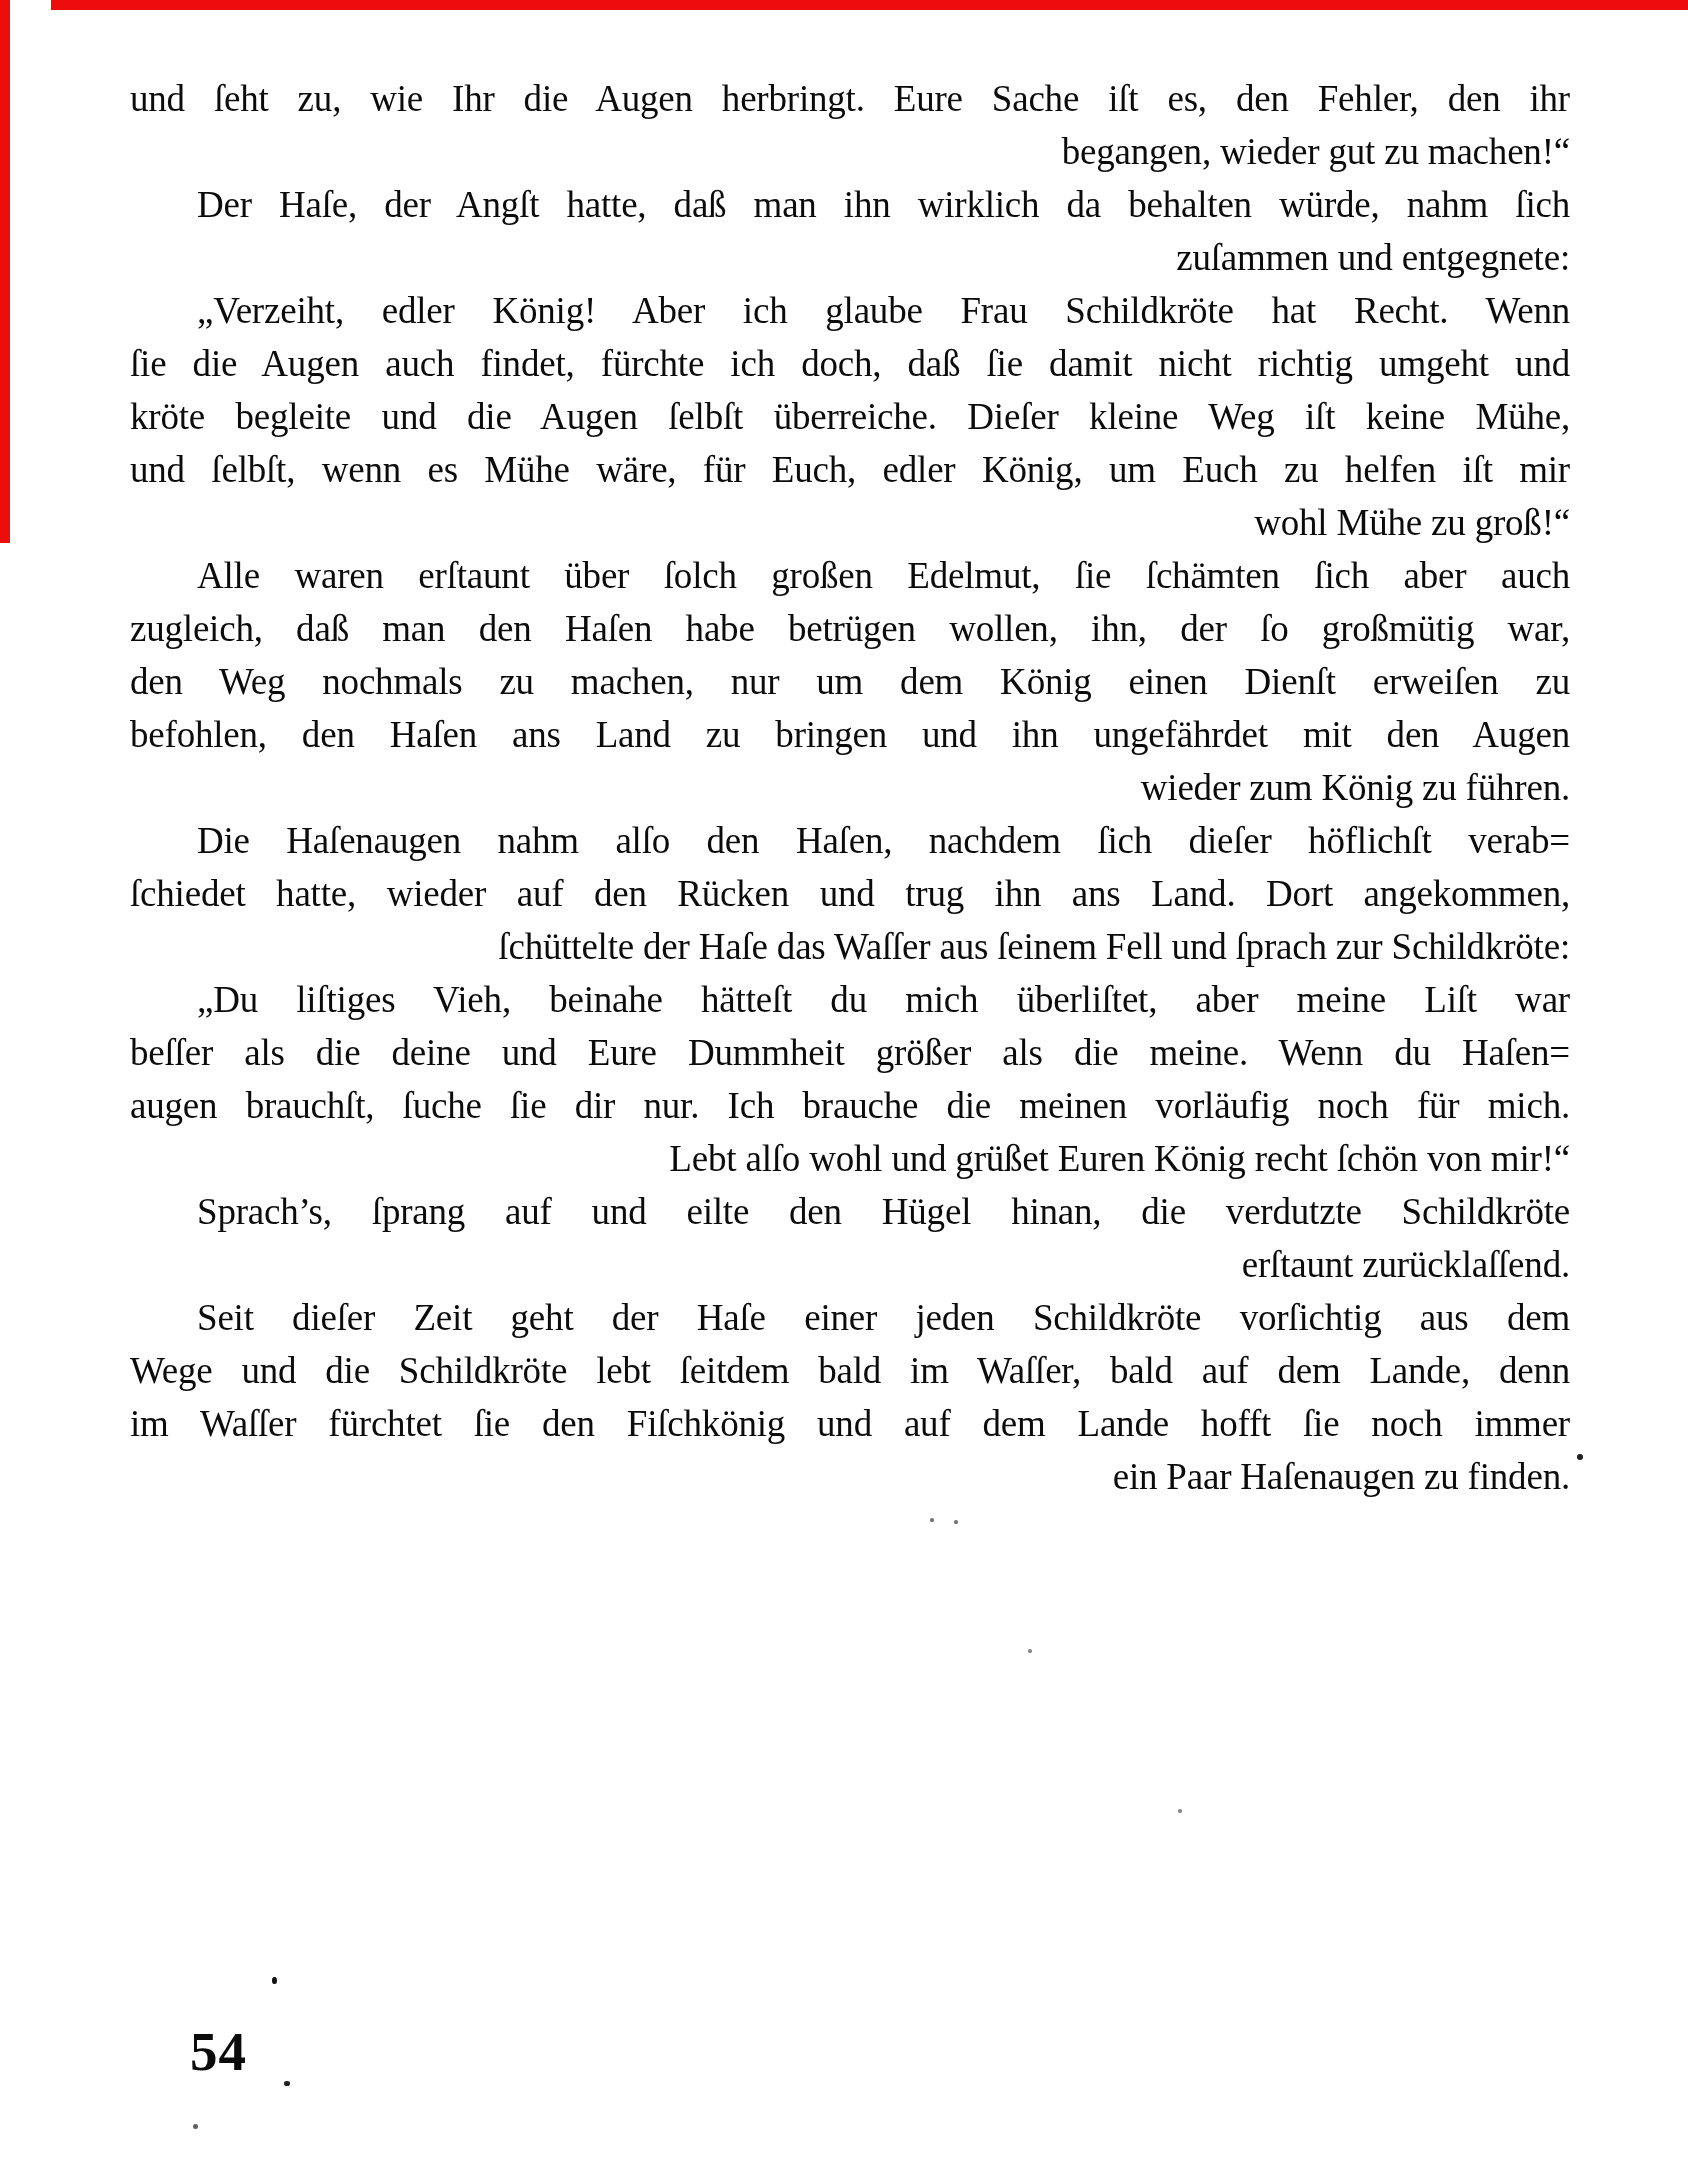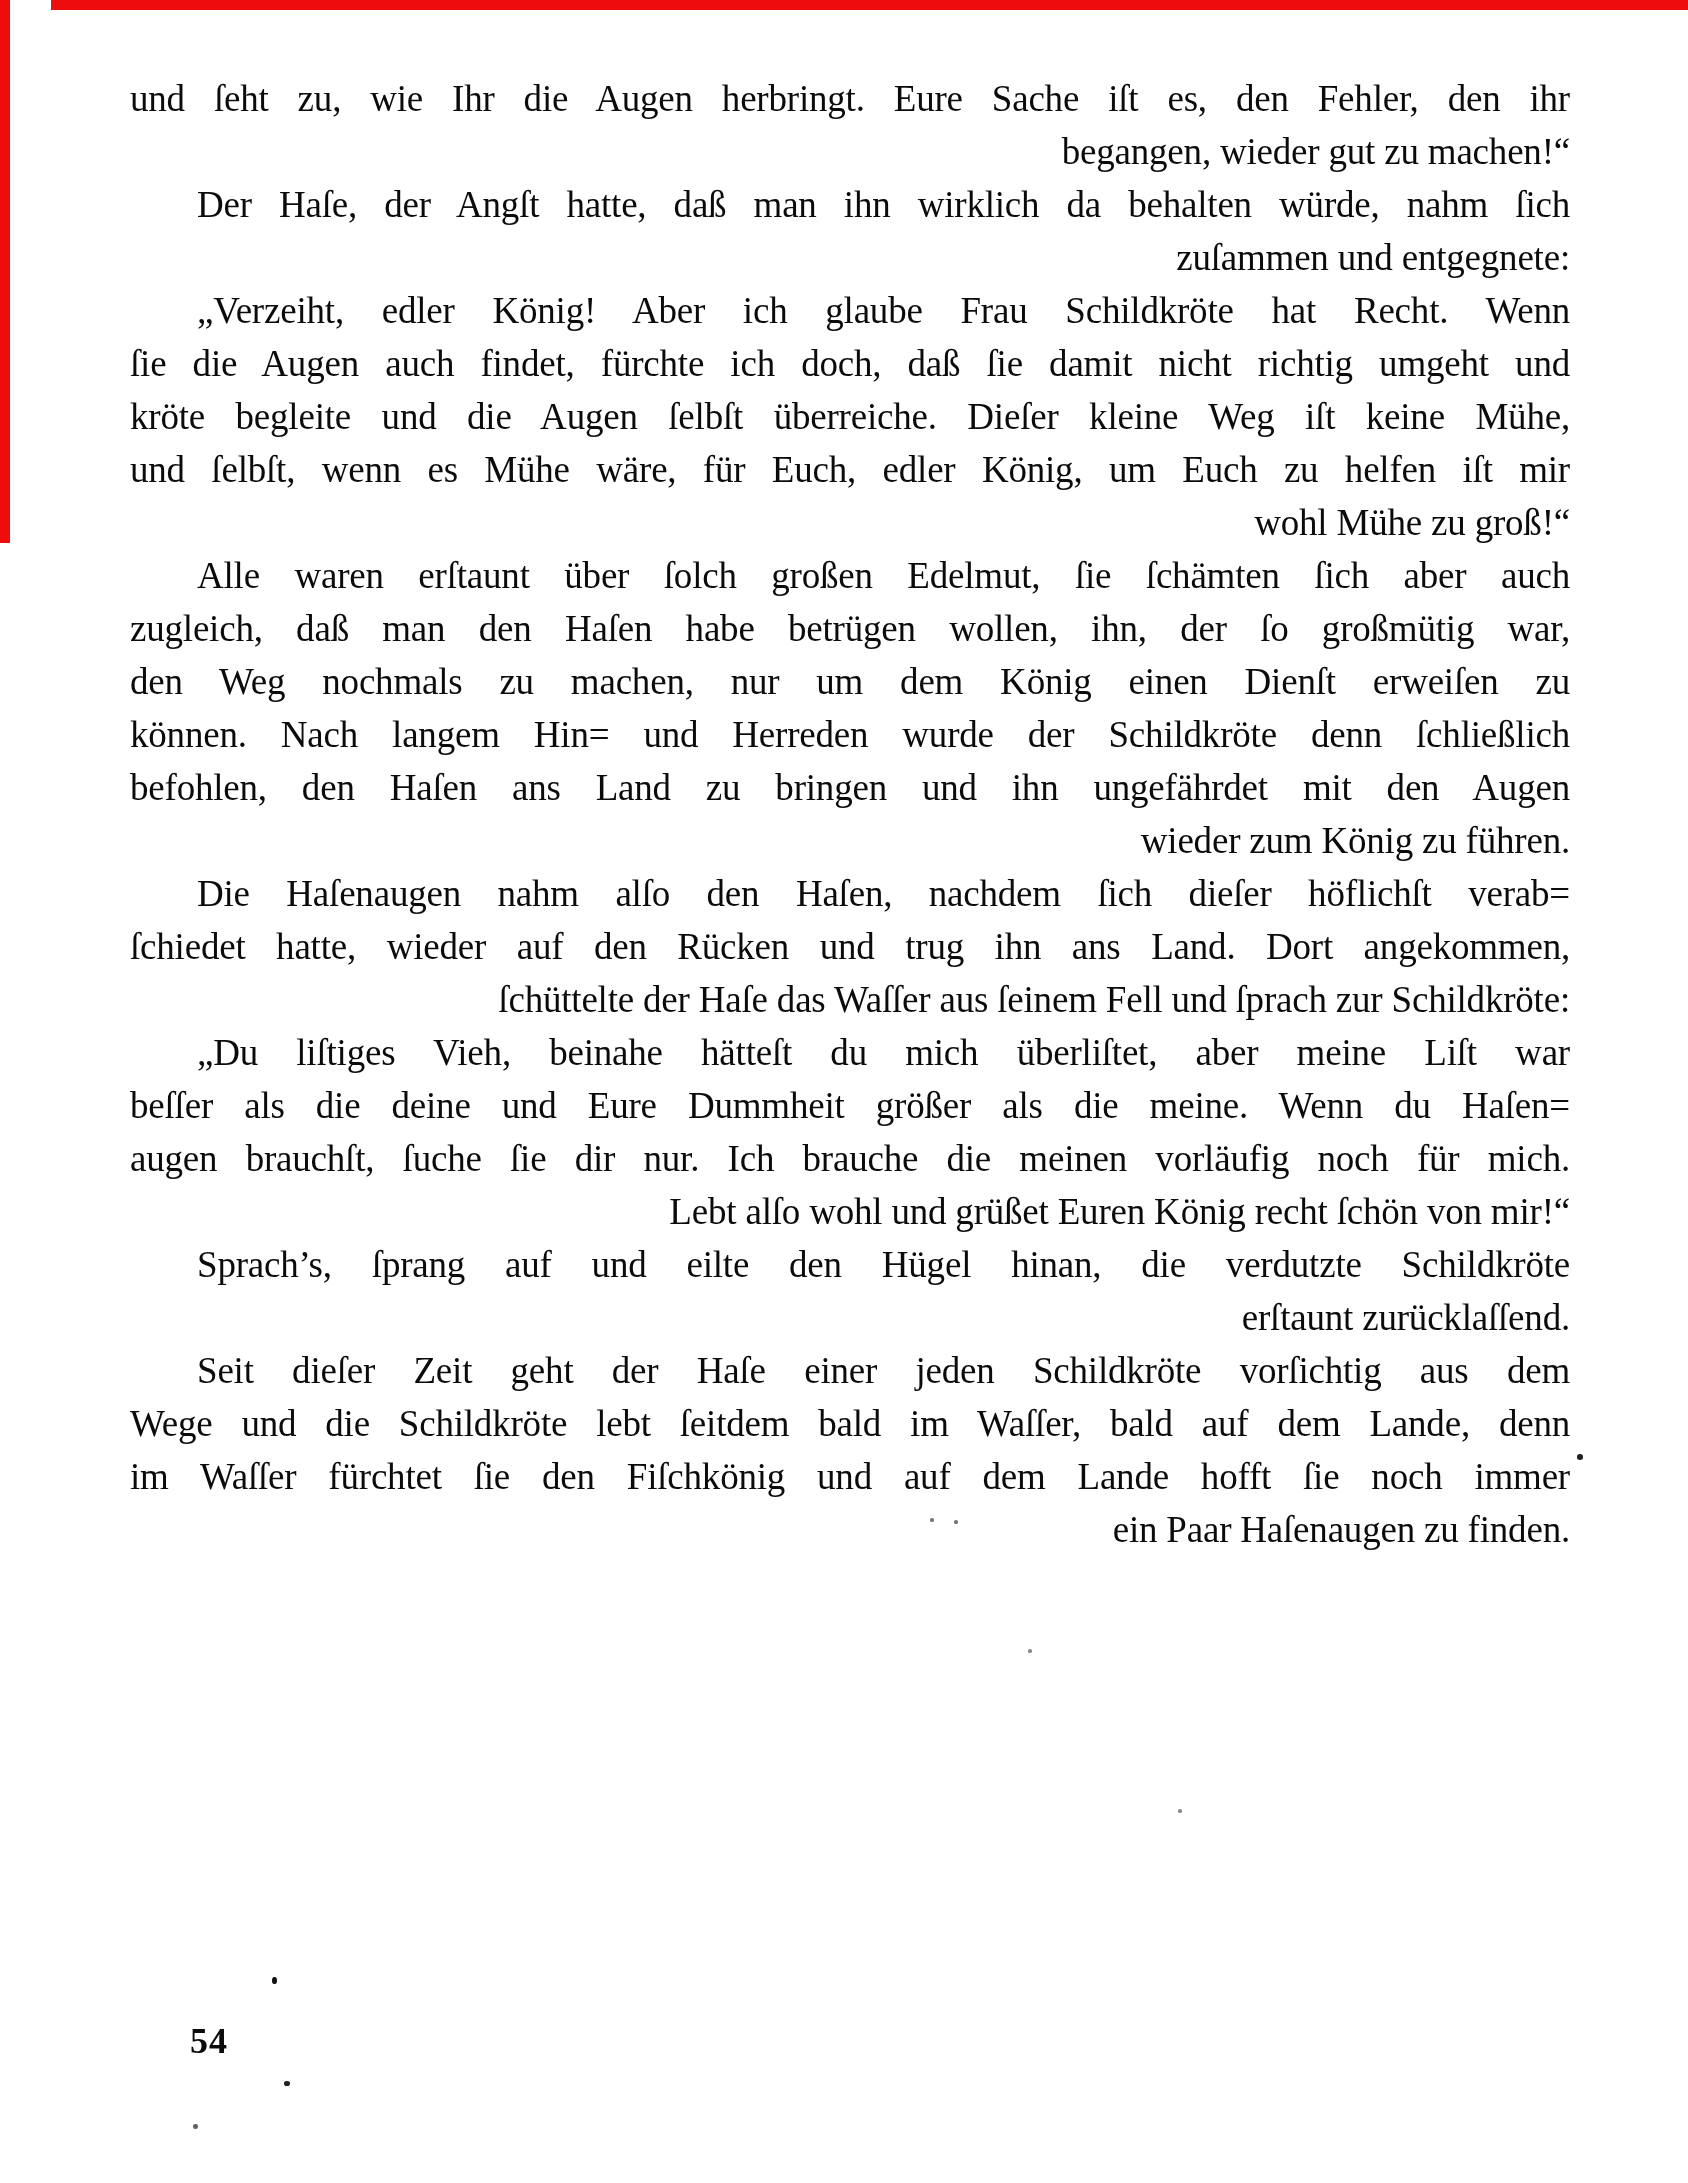--- a/index.html
+++ b/index.html
@@ -95,7 +95,6 @@
     <div class="line just indent">Alle waren erſtaunt über ſolch großen Edelmut, ſie ſchämten ſich aber auch</div>
     <div class="line just">zugleich, daß man den Haſen habe betrügen wollen, ihn, der ſo großmütig war,</div>
     <div class="line just">den Weg nochmals zu machen, nur um dem König einen Dienſt erweiſen zu</div>
-    <div class="line just">können.  Nach langem Hin= und Herreden wurde der Schildkröte denn ſchließlich</div>
     <div class="line just">befohlen, den Haſen ans Land zu bringen und ihn ungefährdet mit den Augen</div>
     <div class="line">wieder zum König zu führen.</div>
     <div class="line just indent">Die Haſenaugen nahm alſo den Haſen, nachdem ſich dieſer höflichſt verab=</div>

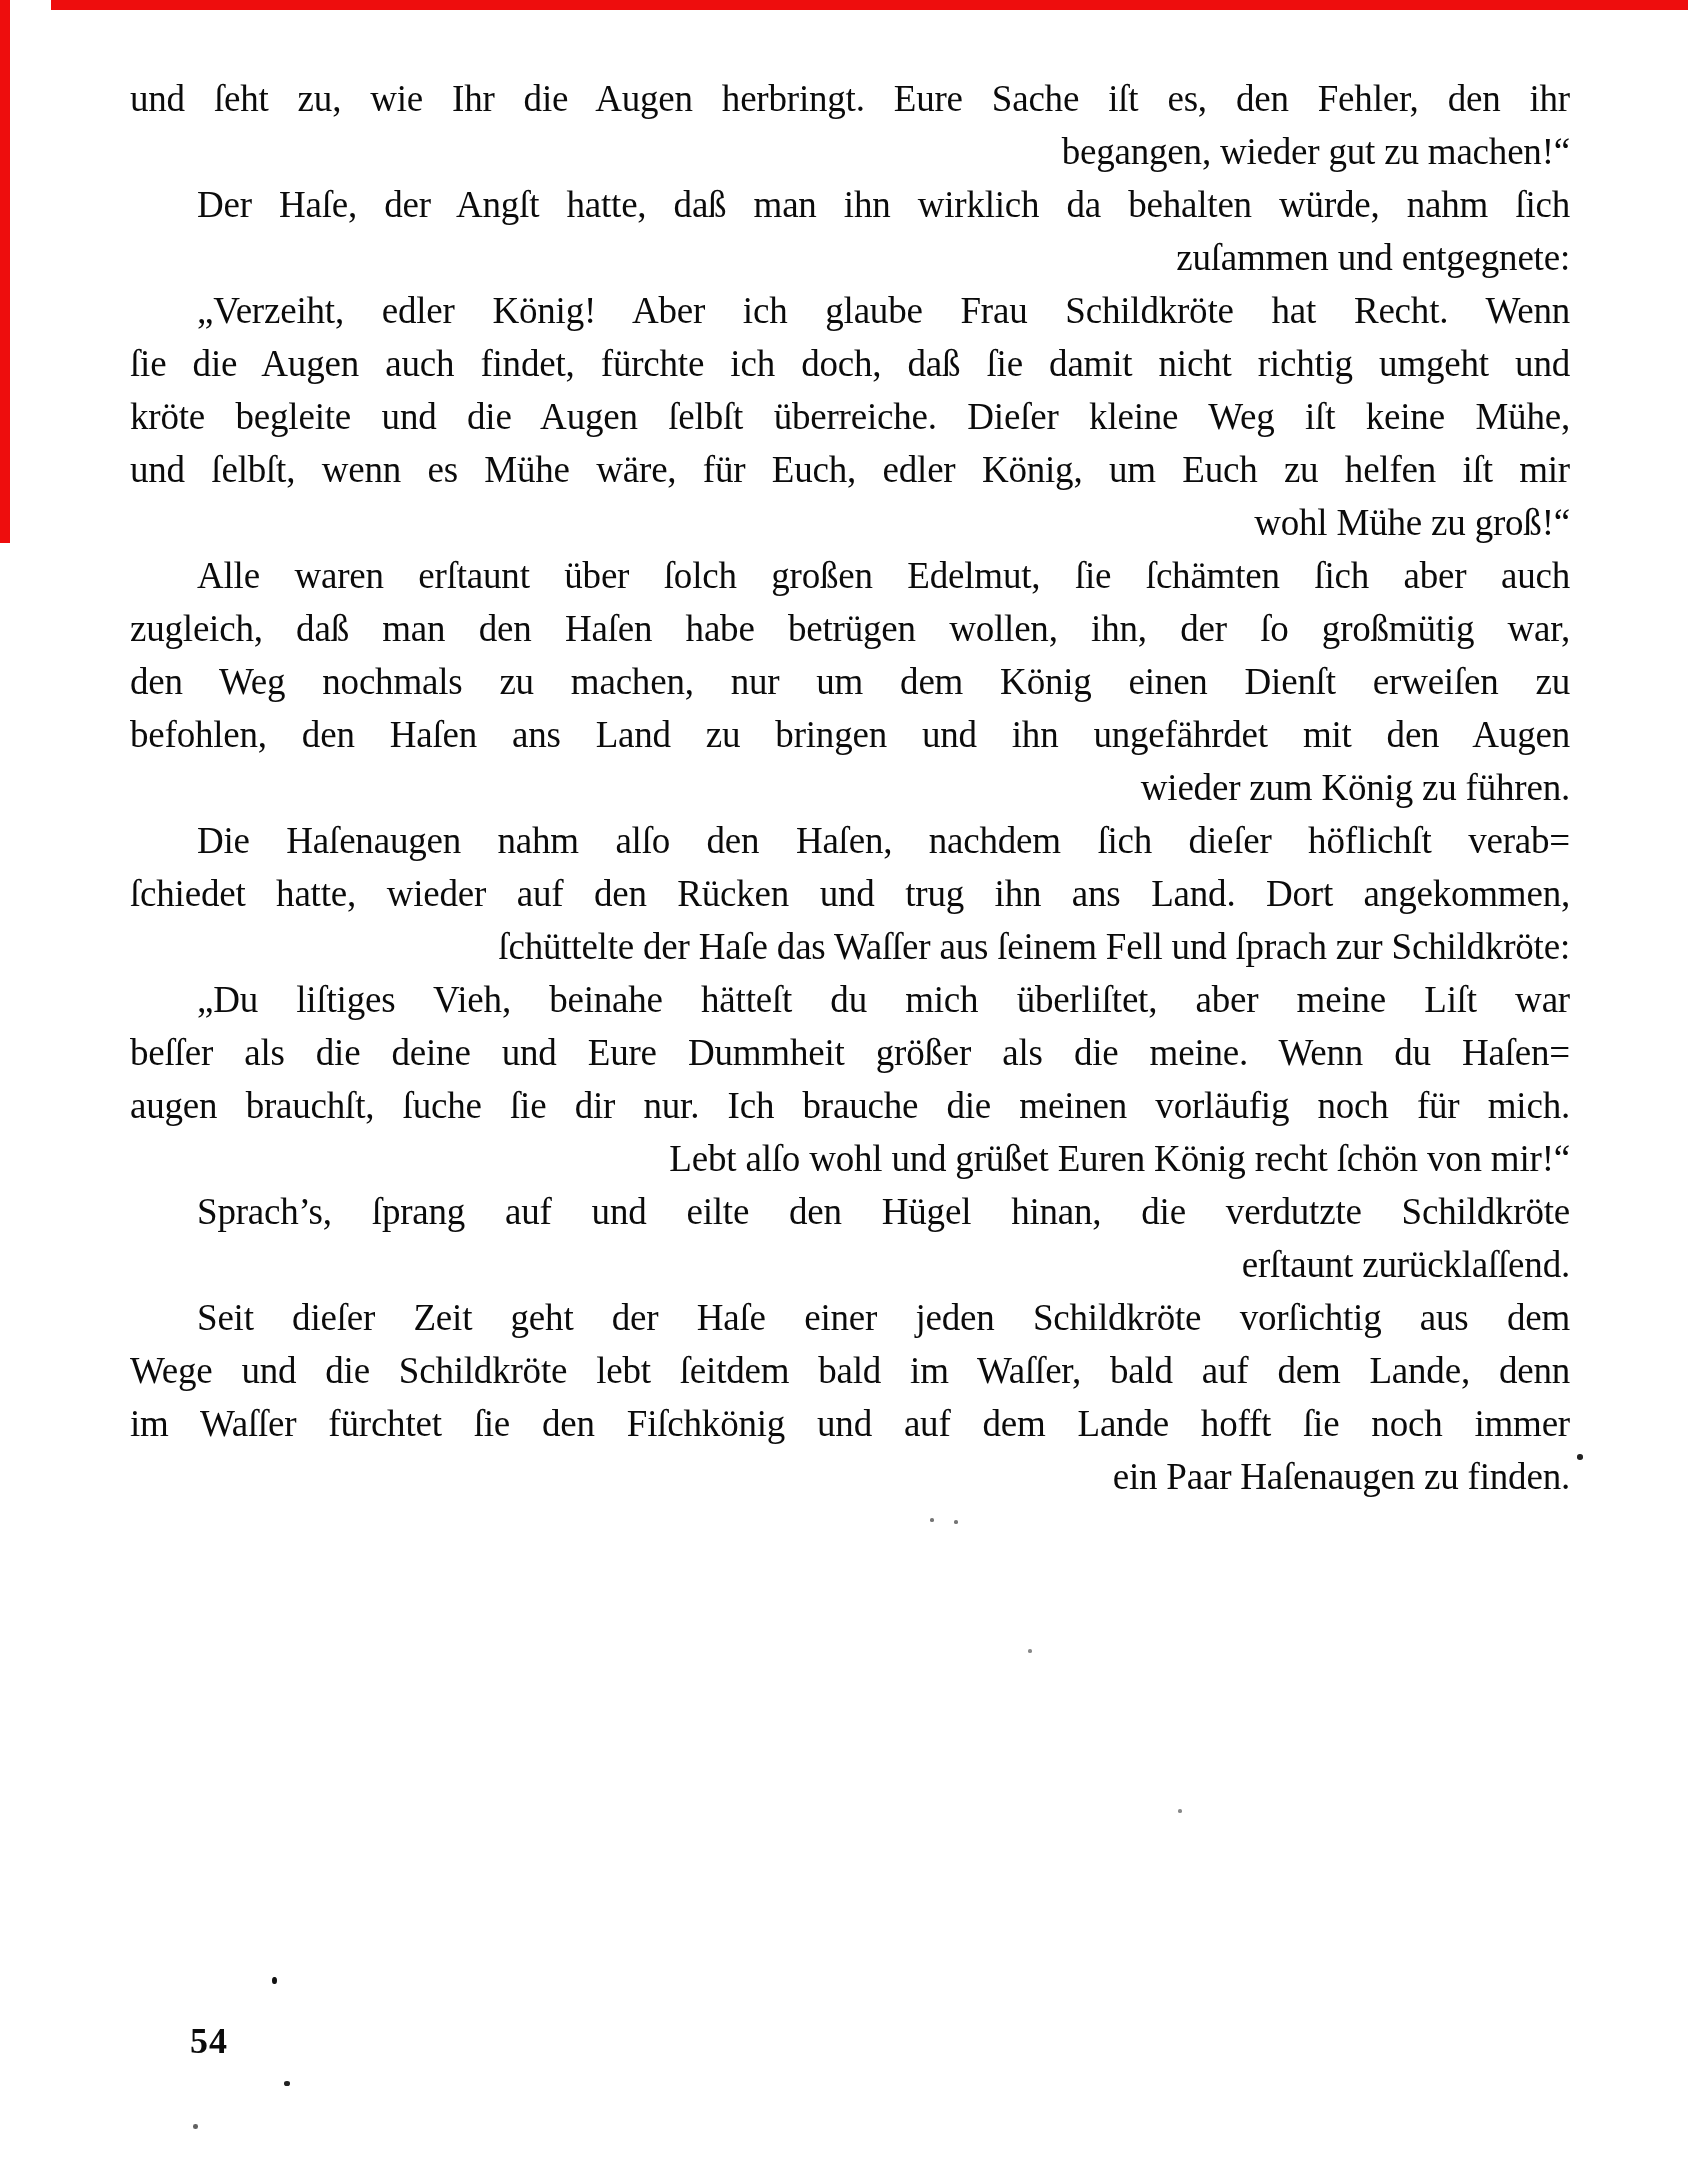--- a/index.html
+++ b/index.html
@@ -58,7 +58,7 @@
     position: absolute;
     left: 190px;
     top: 2020px;
-    font-size: 36px;
+    font-size: 55px;
     font-weight: 700;
     letter-spacing: 0.9px;
   }

